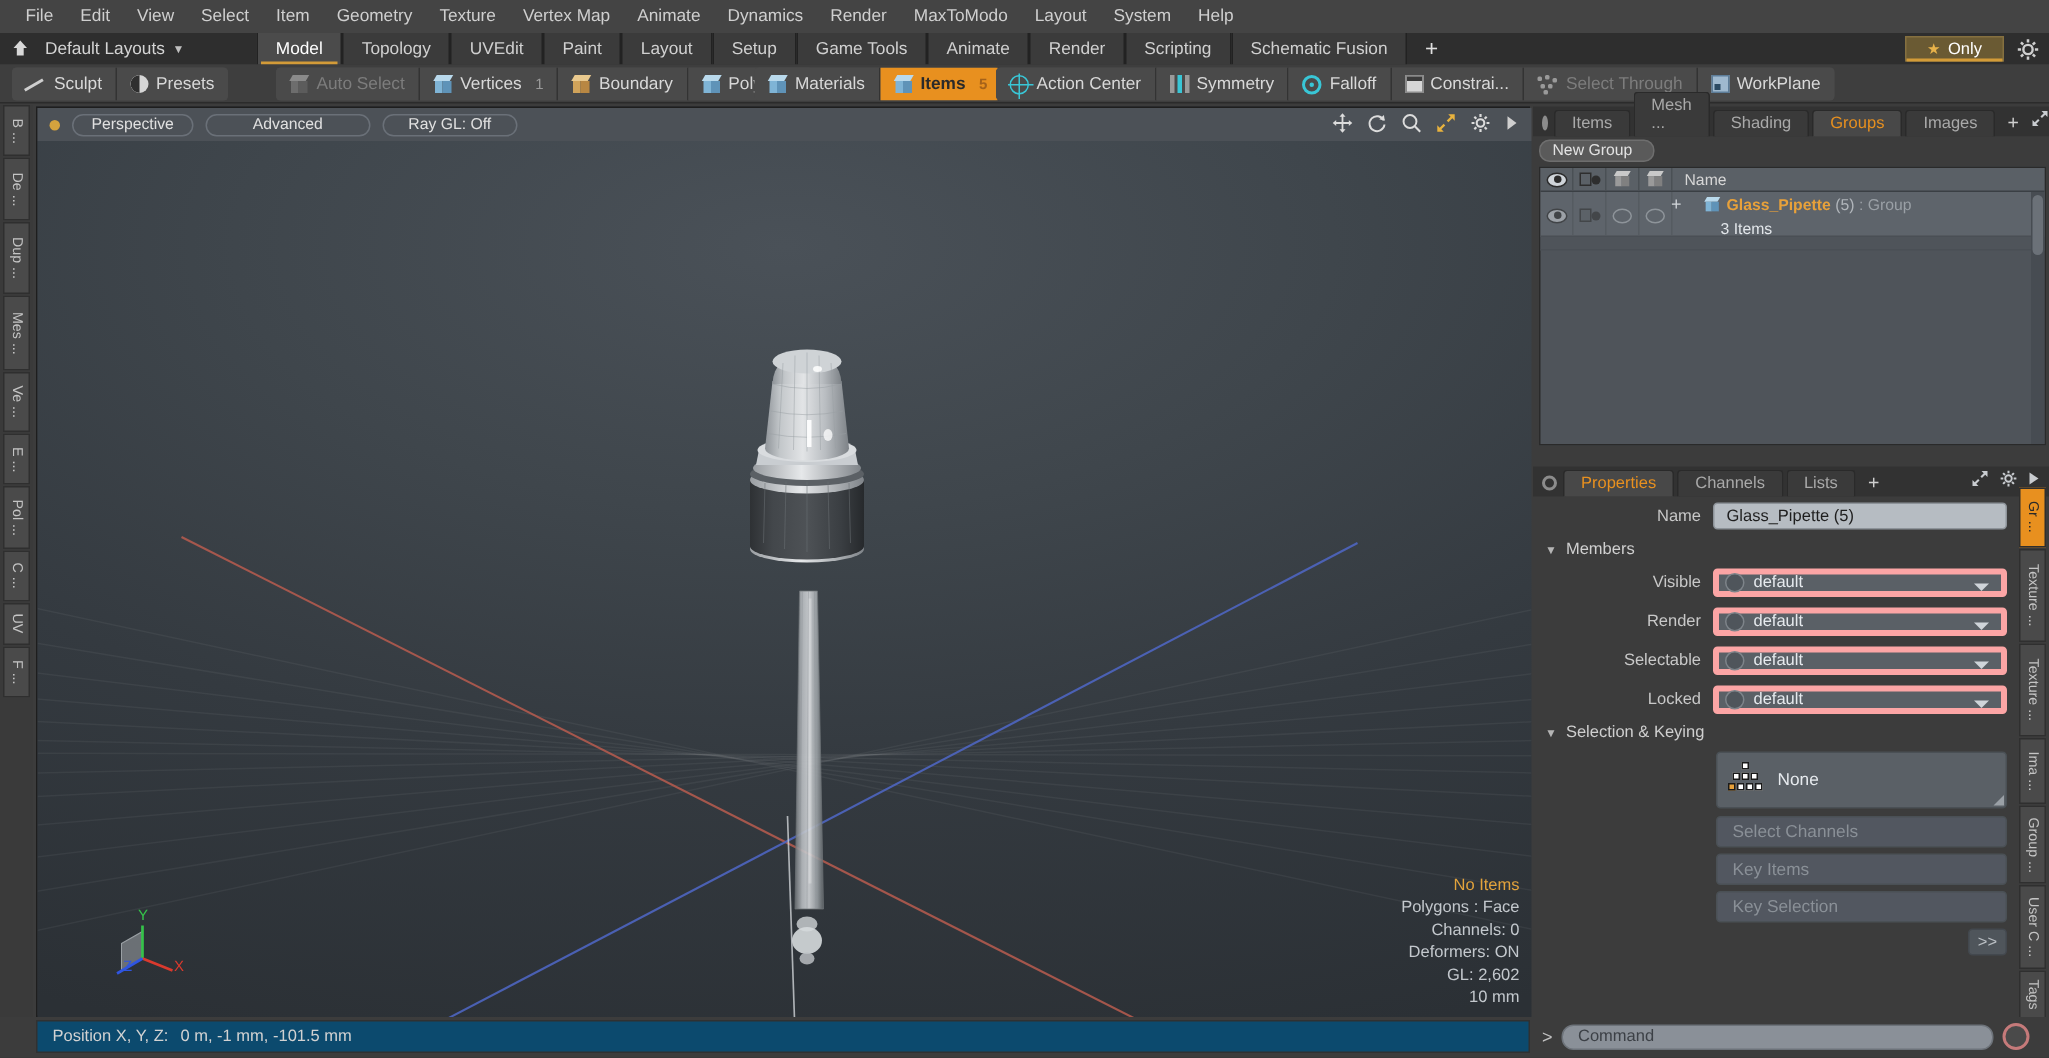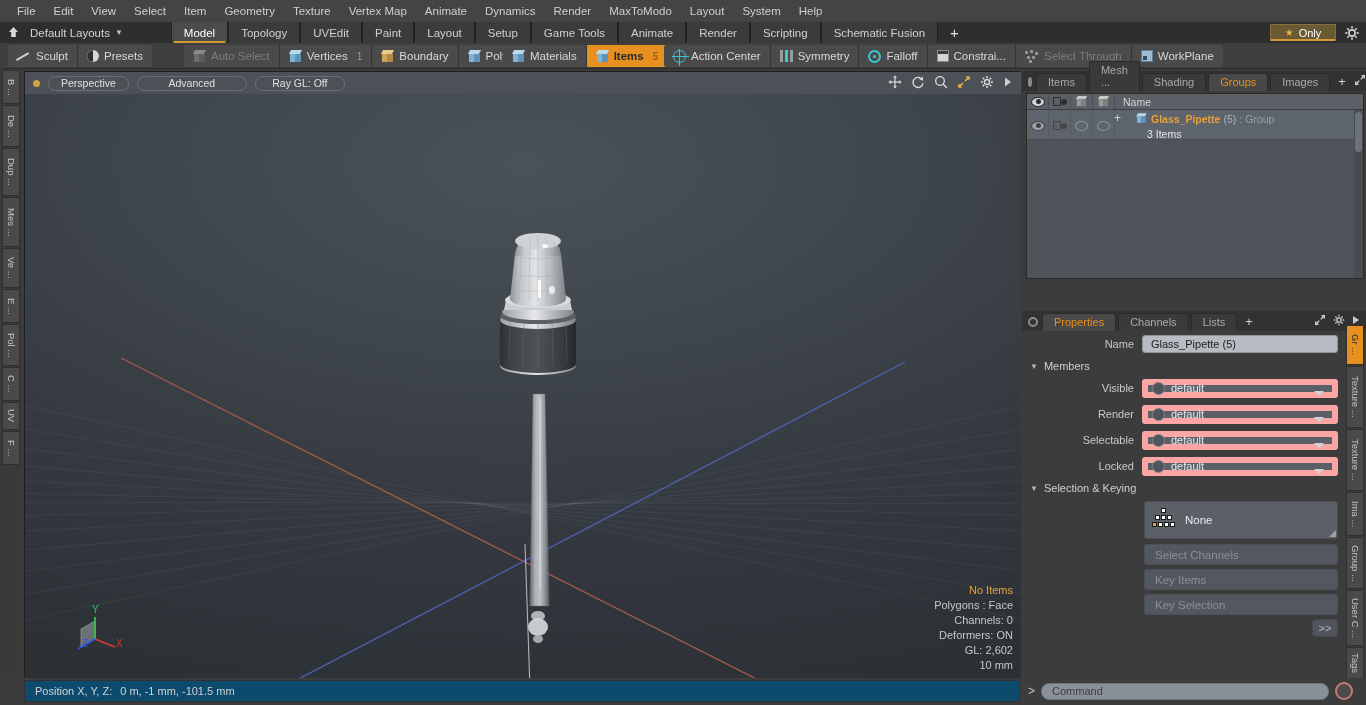--- a/index.html
+++ b/index.html
@@ -627,6 +627,9 @@
       </div>
     </div>
 
+    <div class="newgroupbar">
+      <div class="newgroupbtn">New Group</div>
+    </div>
 
     <div class="itemlist">
       <div class="ilhead">

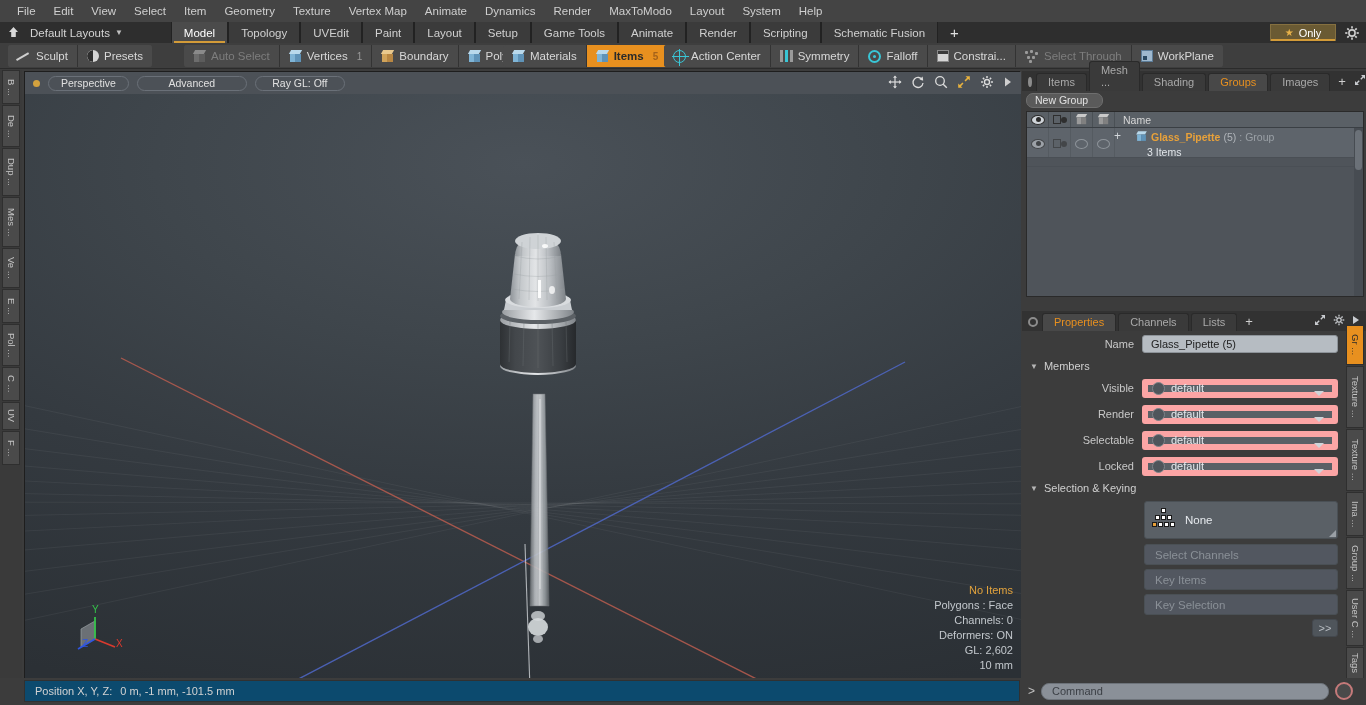--- a/index.html
+++ b/index.html
@@ -188,7 +188,7 @@
              font-size:11px; color:#cfcfcf; background:#3c3c3c;}
   .psection .tri{ font-size:8px; margin-right:6px; color:#b5b5b5;}
   .pdrop{ flex:1; height:19px; display:flex; align-items:center; background:#5a6066;
-          border:6px solid #fca5a5; border-radius:3px; position:relative;}
+          border:4px solid #fca5a5; border-radius:3px; position:relative;}
   .pdrop .knob{ width:13px; height:13px; border-radius:50%; border:1px solid #7e848a;
                 margin:0 6px 0 4px; background:#4f555b;}
   .pdrop .val{ font-size:11px; color:#e6eaee;}

